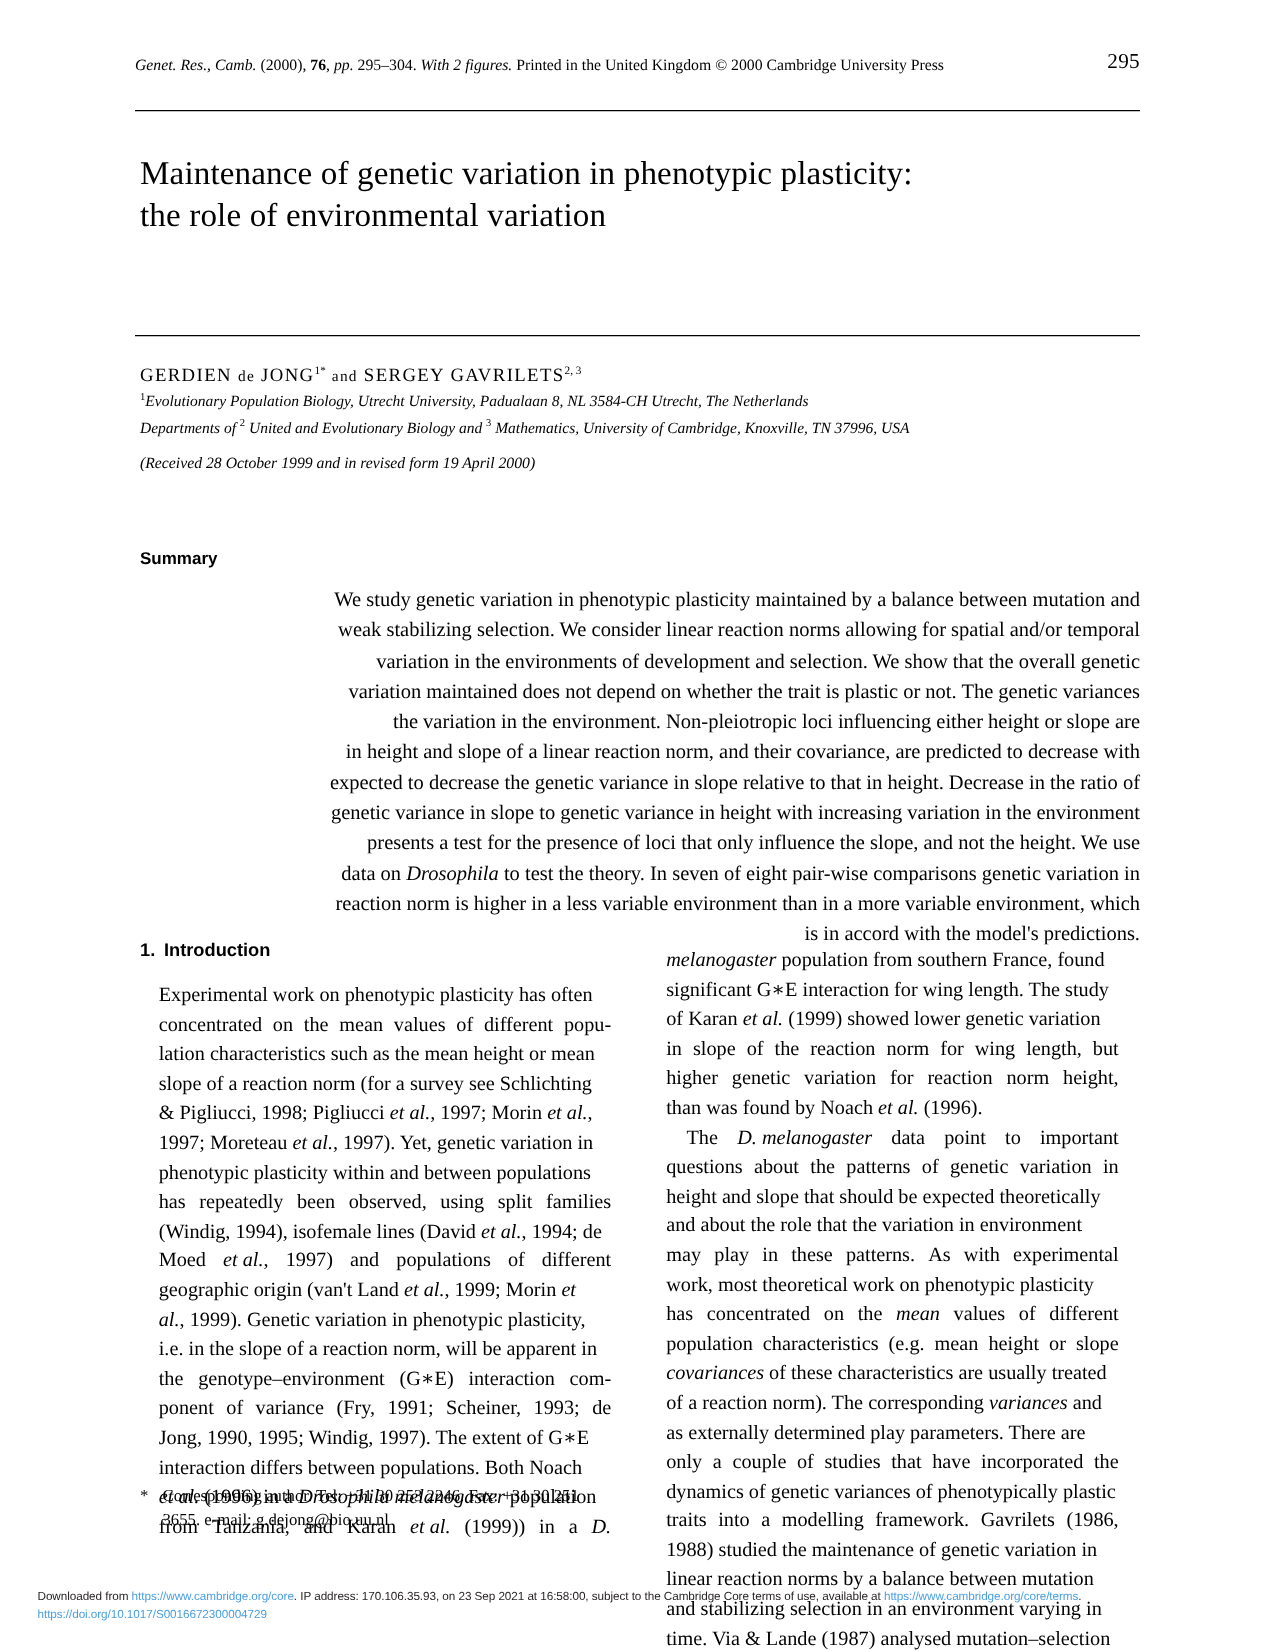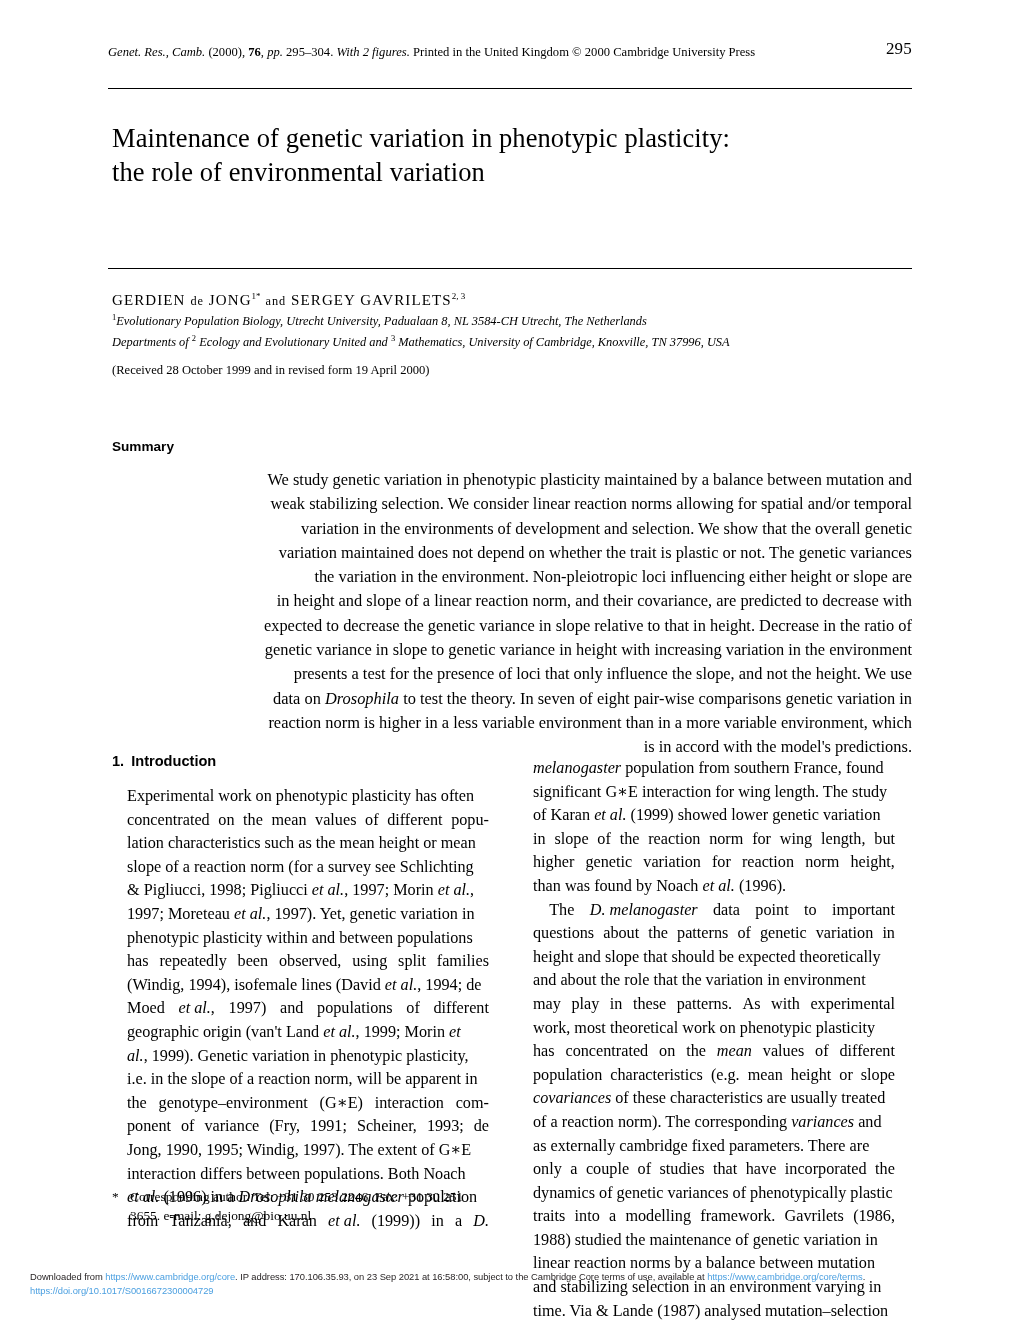--- a/index.html
+++ b/index.html
@@ -212,7 +212,7 @@
 
   <div class="affil">
     <span class="ln"><sup>1</sup><span>Evolutionary Population Biology, Utrecht University, Padualaan 8, NL 3584-CH Utrecht, The Netherlands</span></span>
-    <span class="ln"><span>Departments of </span><sup>2</sup><span> Ecology and Evolutionary United and </span><sup>3</sup><span> Mathematics, University of Cambridge, Knoxville, TN 37996, USA</span></span>
+    <span class="ln"><span>Departments of </span><sup>2</sup><span> United and Evolutionary Biology and </span><sup>3</sup><span> Mathematics, University of Cambridge, Knoxville, TN 37996, USA</span></span>
   </div>
 
   <div class="received">(Received 28 October 1999 and in revised form 19 April 2000)</div>

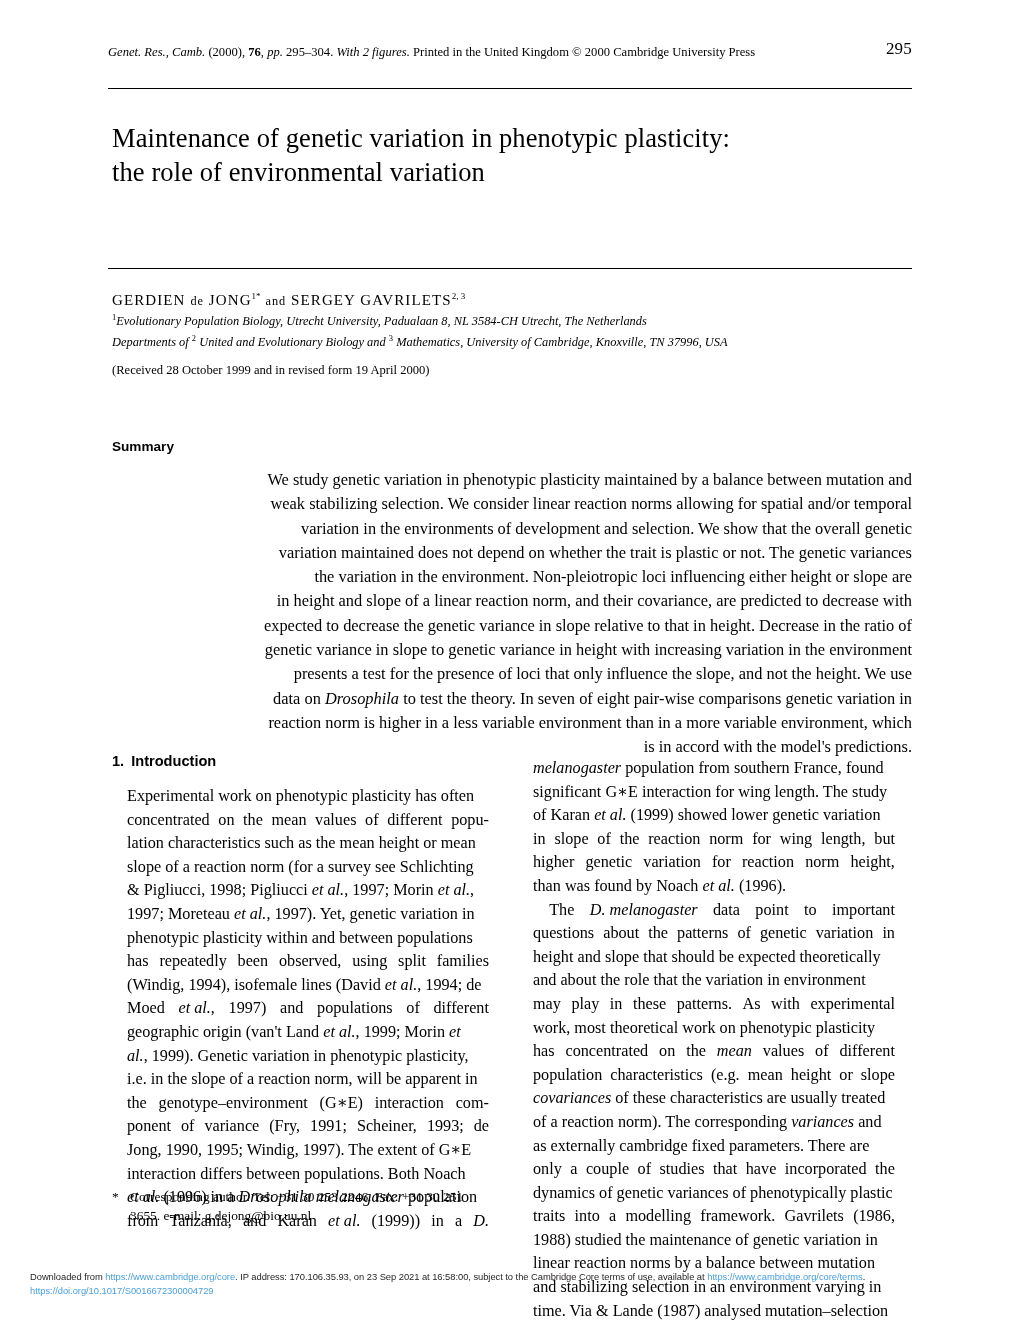--- a/index.html
+++ b/index.html
@@ -96,6 +96,7 @@
     top: 363px;
     width: 800px;
     font-size: 12.6px;
+    font-style: italic;
   }
 
   

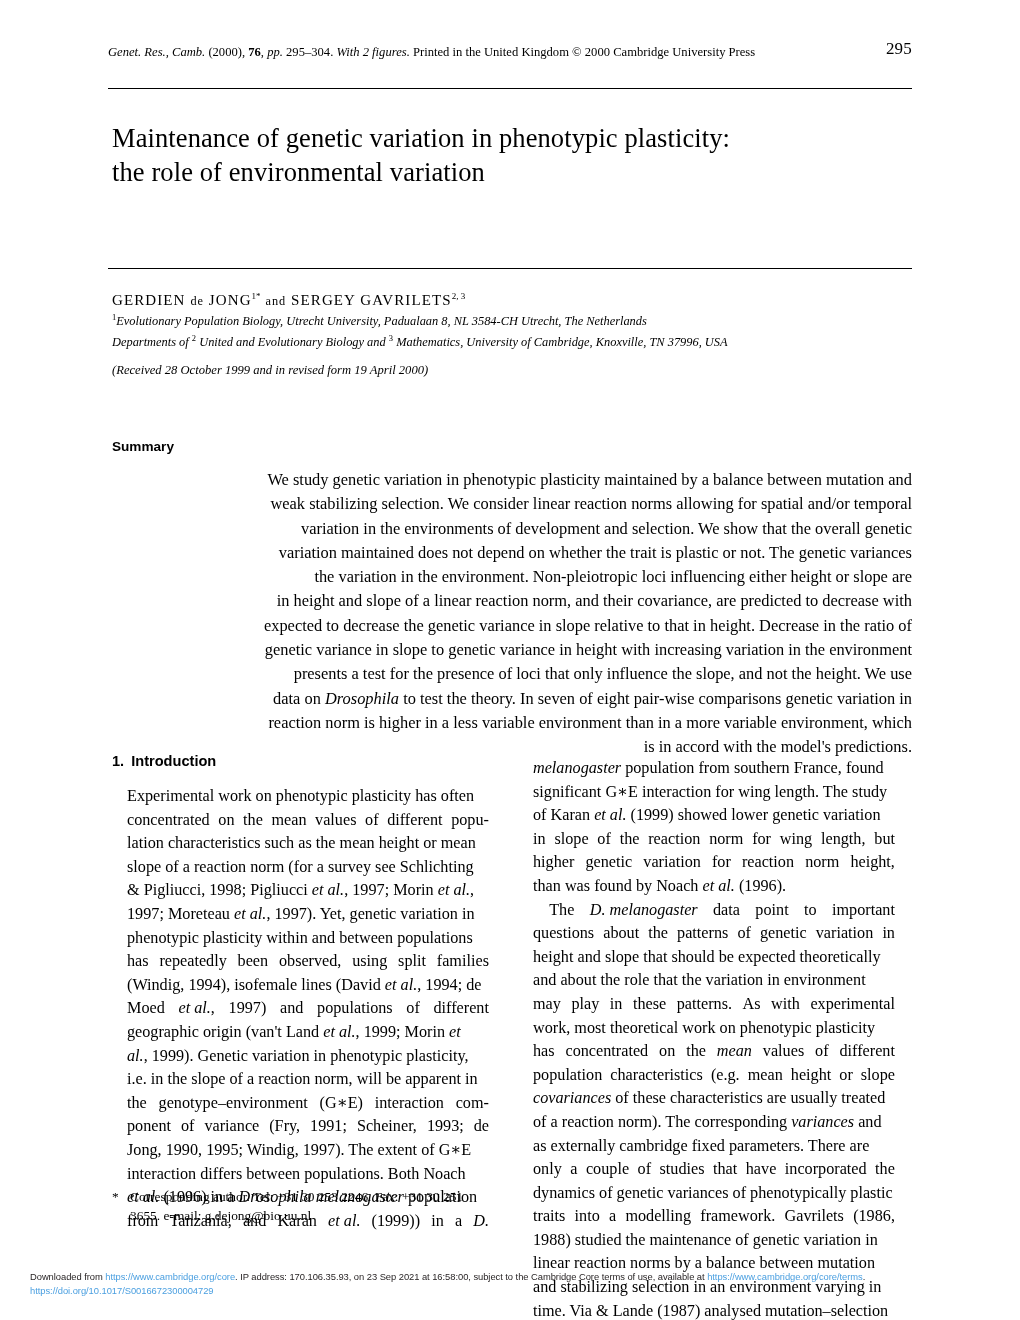--- a/index.html
+++ b/index.html
@@ -390,7 +390,7 @@
         </span>
       <span class="ln"><i>covariances</i> of these characteristics are usually treated</span>
       <span class="ln">of a reaction norm). The corresponding <i>variances</i> and</span>
-      <span class="ln">as externally cambridge fixed parameters. There are</span>
+      <span class="ln">as externally determined play parameters. There are</span>
       <span class="just">
           <span>only</span>
           <span>a</span>

